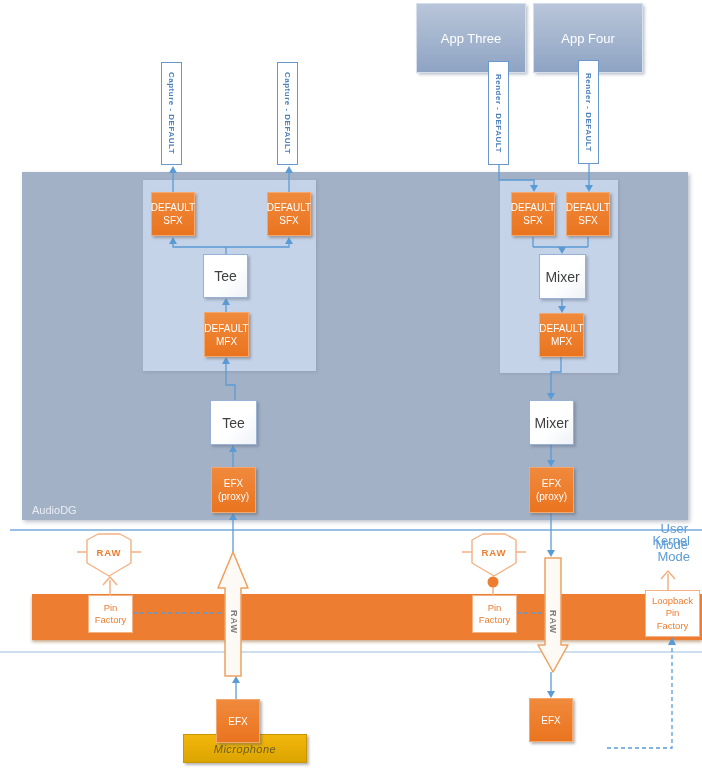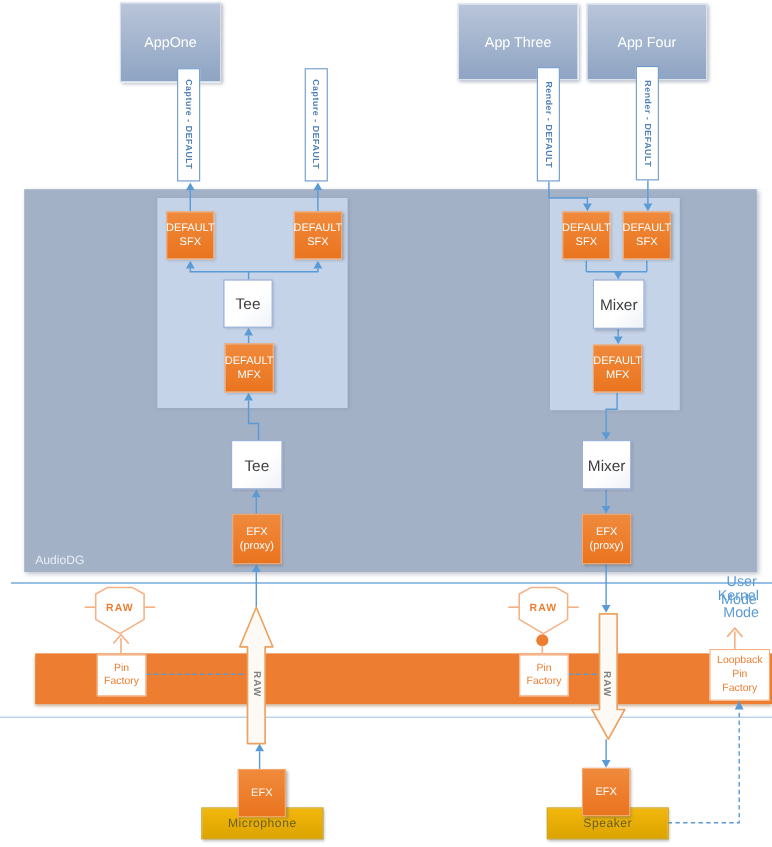--- a/index.html
+++ b/index.html
@@ -144,7 +144,6 @@
     </g>
   </svg>
 
-  <div class="abs appbox" style="left:109px;top:2px;width:92px;height:73px;">AppOne</div>
   <div class="abs appbox" style="left:416px;top:3px;width:110px;height:70px;">App Three</div>
   <div class="abs appbox" style="left:533px;top:3px;width:110px;height:70px;">App Four</div>
 

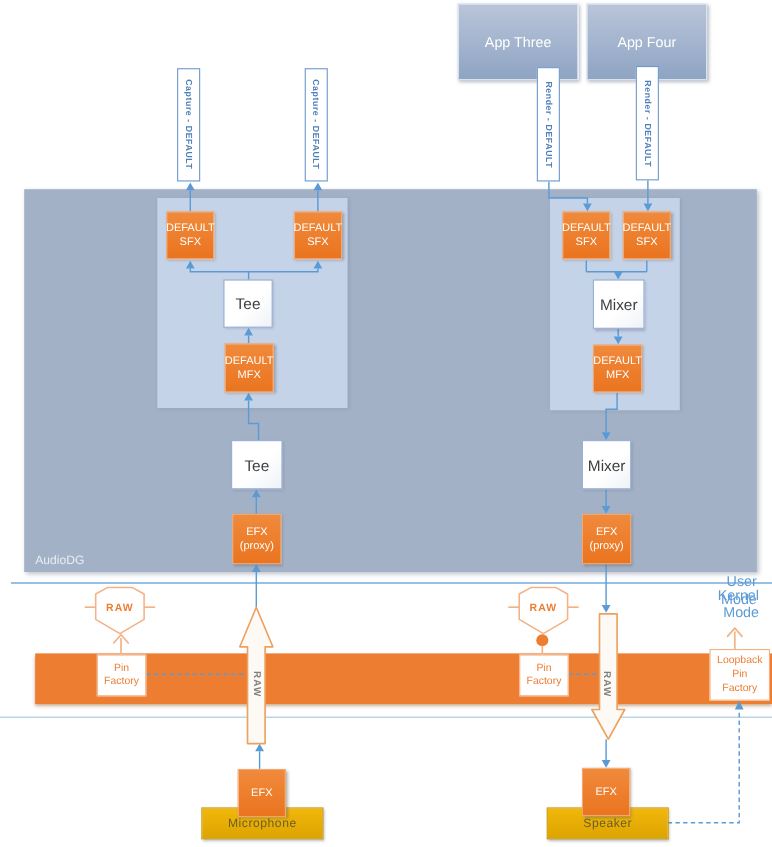--- a/index.html
+++ b/index.html
@@ -195,7 +195,7 @@
   <div class="abs raw-vert" style="left:227px;top:598px;width:13px;height:48px;">RAW</div>
   <div class="abs raw-vert" style="left:546px;top:598px;width:13px;height:48px;">RAW</div>
 
-  <div class="abs goldbox" style="left:183px;top:734px;width:111px;height:29px;">Microphone</div>
+  <div class="abs goldbox" style="left:183px;top:734px;width:124px;height:29px;font-style:italic;">Microphone</div>
   <div class="abs goldbox" style="left:497px;top:734px;width:111px;height:29px;">Speaker</div>
   <div class="abs orangebox" style="left:216px;top:699px;width:44px;height:44px;">EFX</div>
   <div class="abs orangebox" style="left:529px;top:698px;width:44px;height:44px;">EFX</div>

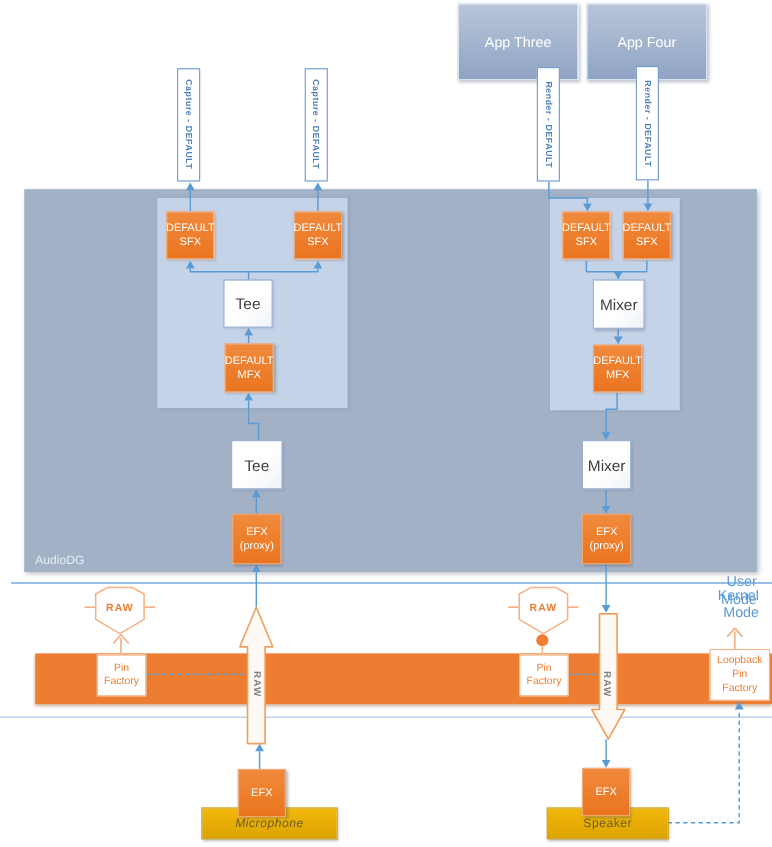--- a/index.html
+++ b/index.html
@@ -196,7 +196,6 @@
   <div class="abs raw-vert" style="left:546px;top:598px;width:13px;height:48px;">RAW</div>
 
   <div class="abs goldbox" style="left:183px;top:734px;width:124px;height:29px;font-style:italic;">Microphone</div>
-  <div class="abs goldbox" style="left:497px;top:734px;width:111px;height:29px;">Speaker</div>
   <div class="abs orangebox" style="left:216px;top:699px;width:44px;height:44px;">EFX</div>
   <div class="abs orangebox" style="left:529px;top:698px;width:44px;height:44px;">EFX</div>
 

